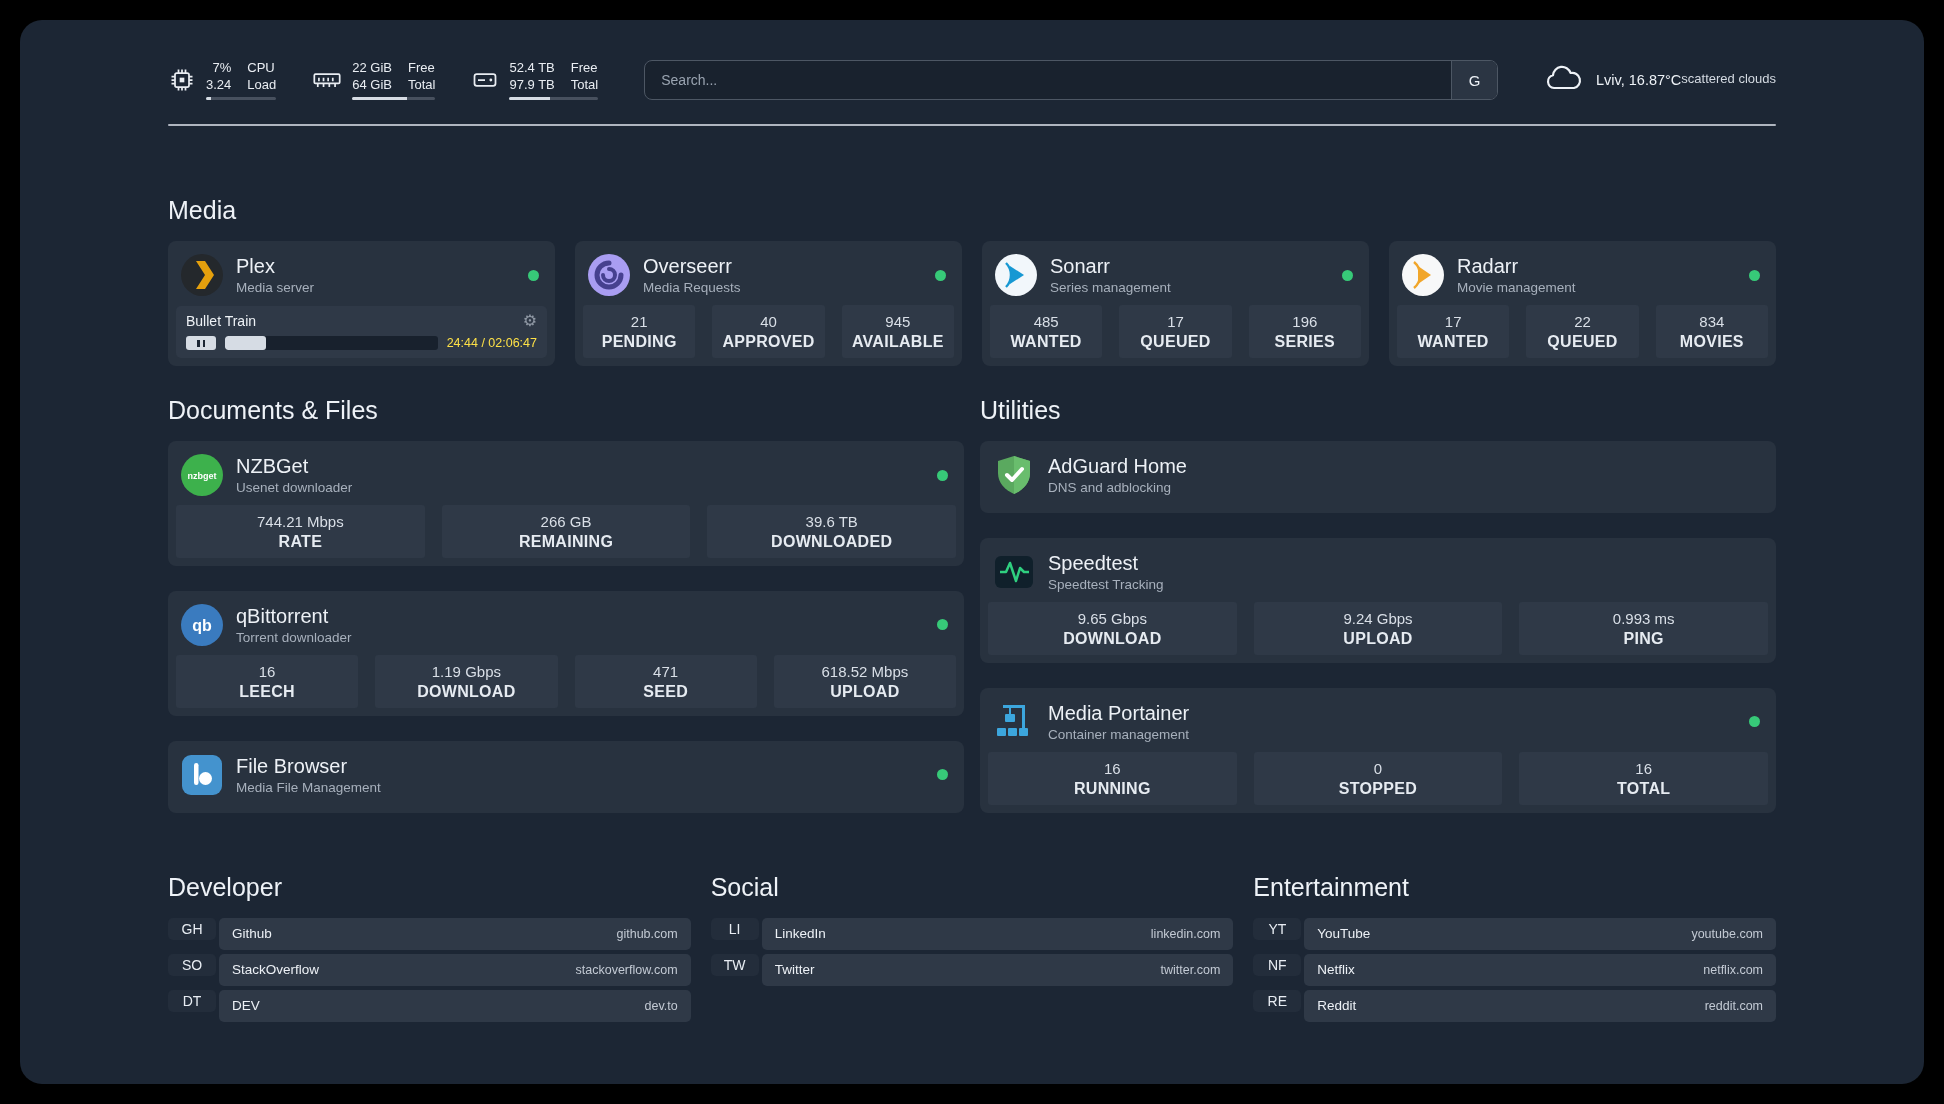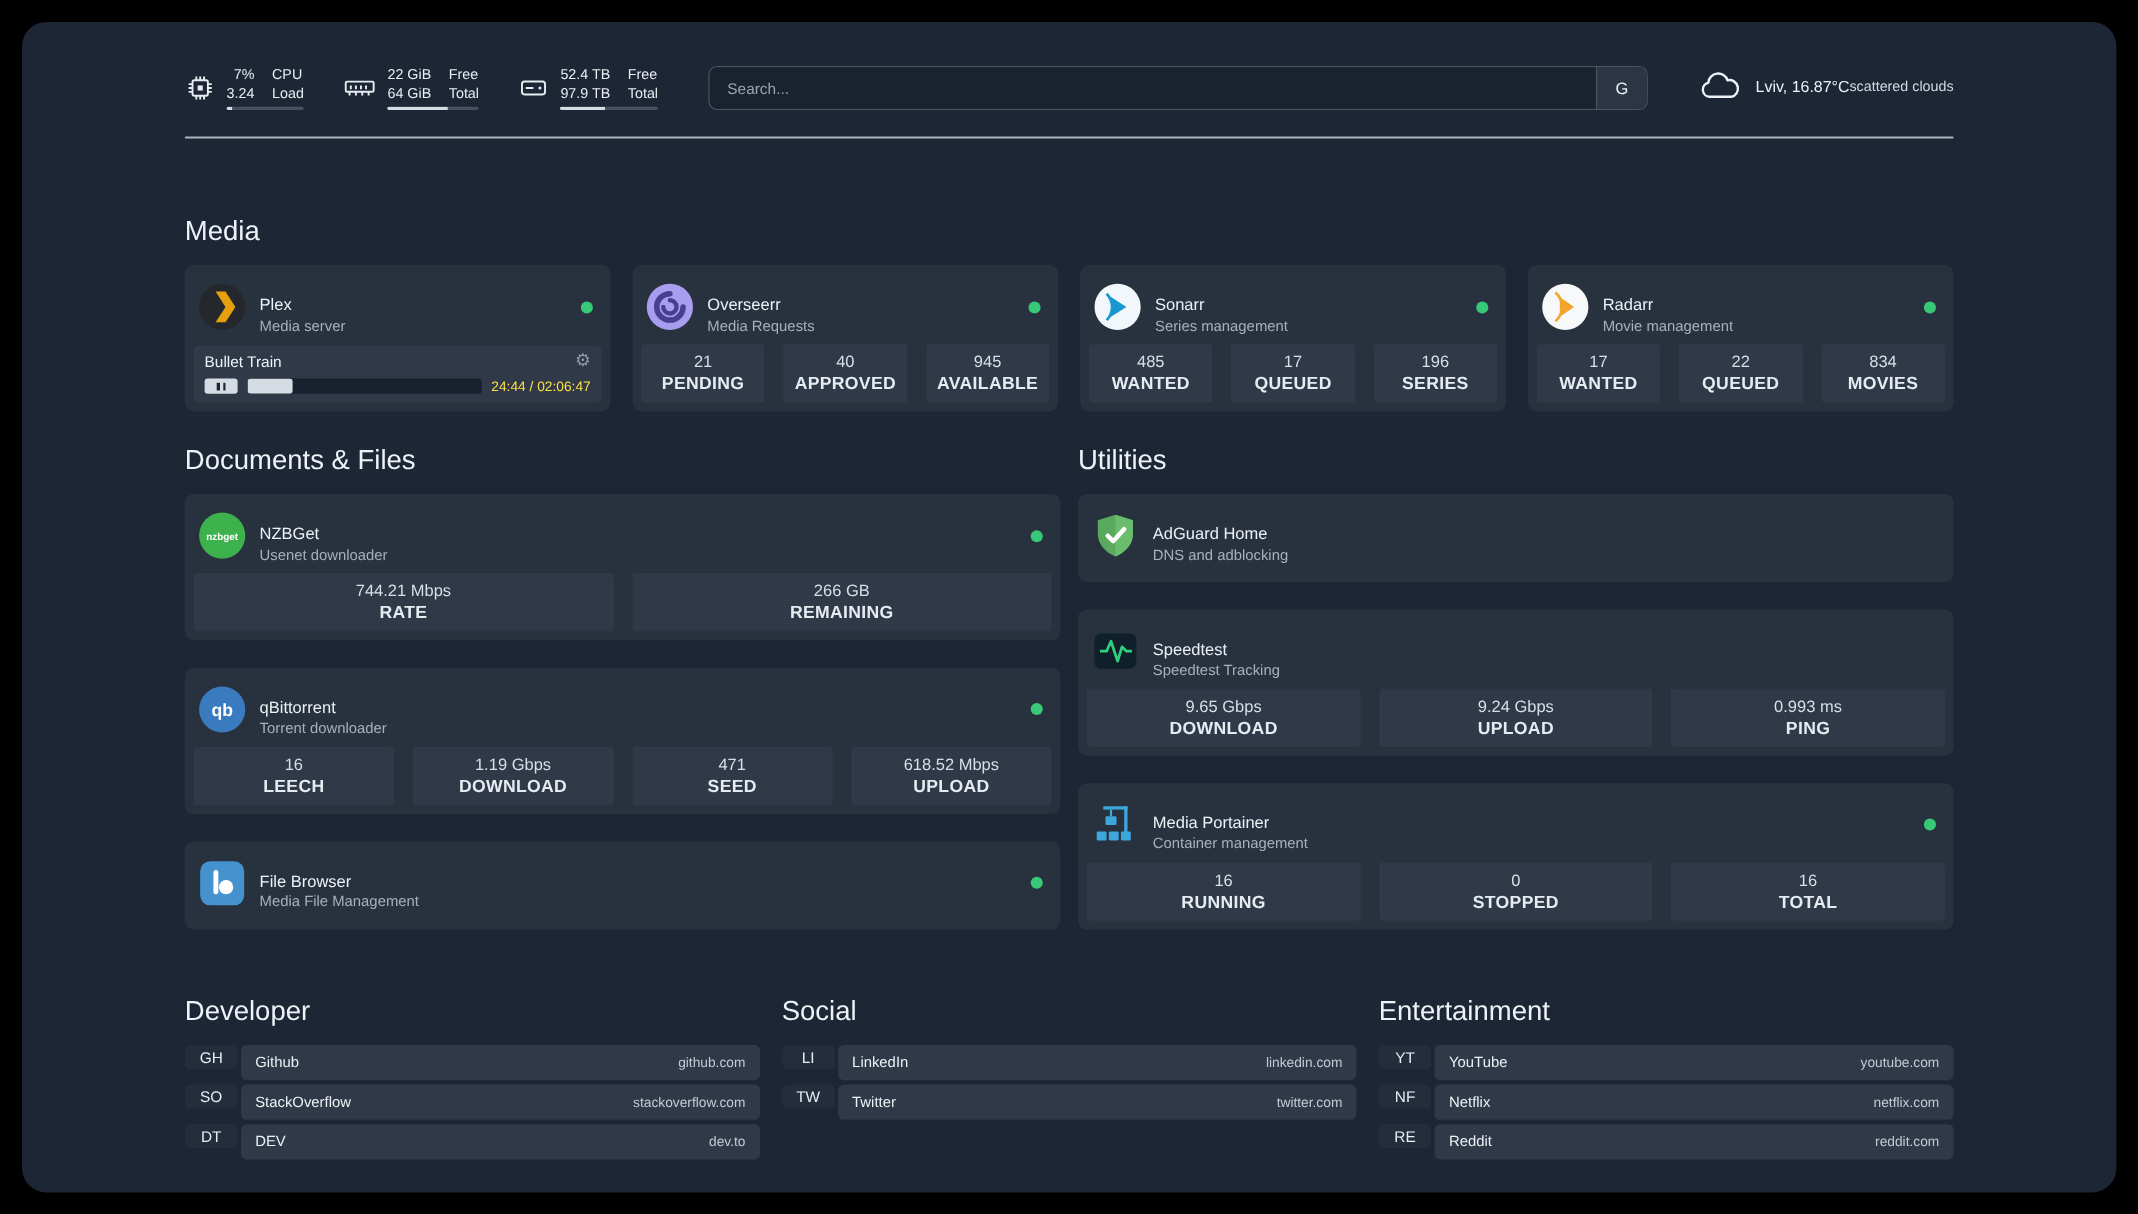--- a/index.html
+++ b/index.html
@@ -48,7 +48,7 @@
   .svc-icon{width:44px;height:44px;flex:0 0 44px;}
   .svc-icon svg{display:block;width:44px;height:44px;}
   .svc-text{display:flex;flex-direction:column;line-height:1.3;}
-  .svc-name{font-size:15px;font-weight:500;color:var(--text);margin-top:15px;}
+  .svc-name{font-size:20px;font-weight:500;color:var(--text);}
   .svc-desc{font-size:13.5px;color:var(--muted);}
   .status-dot{margin-left:auto;width:11px;height:11px;border-radius:50%;background:var(--green);flex:0 0 11px;}
 

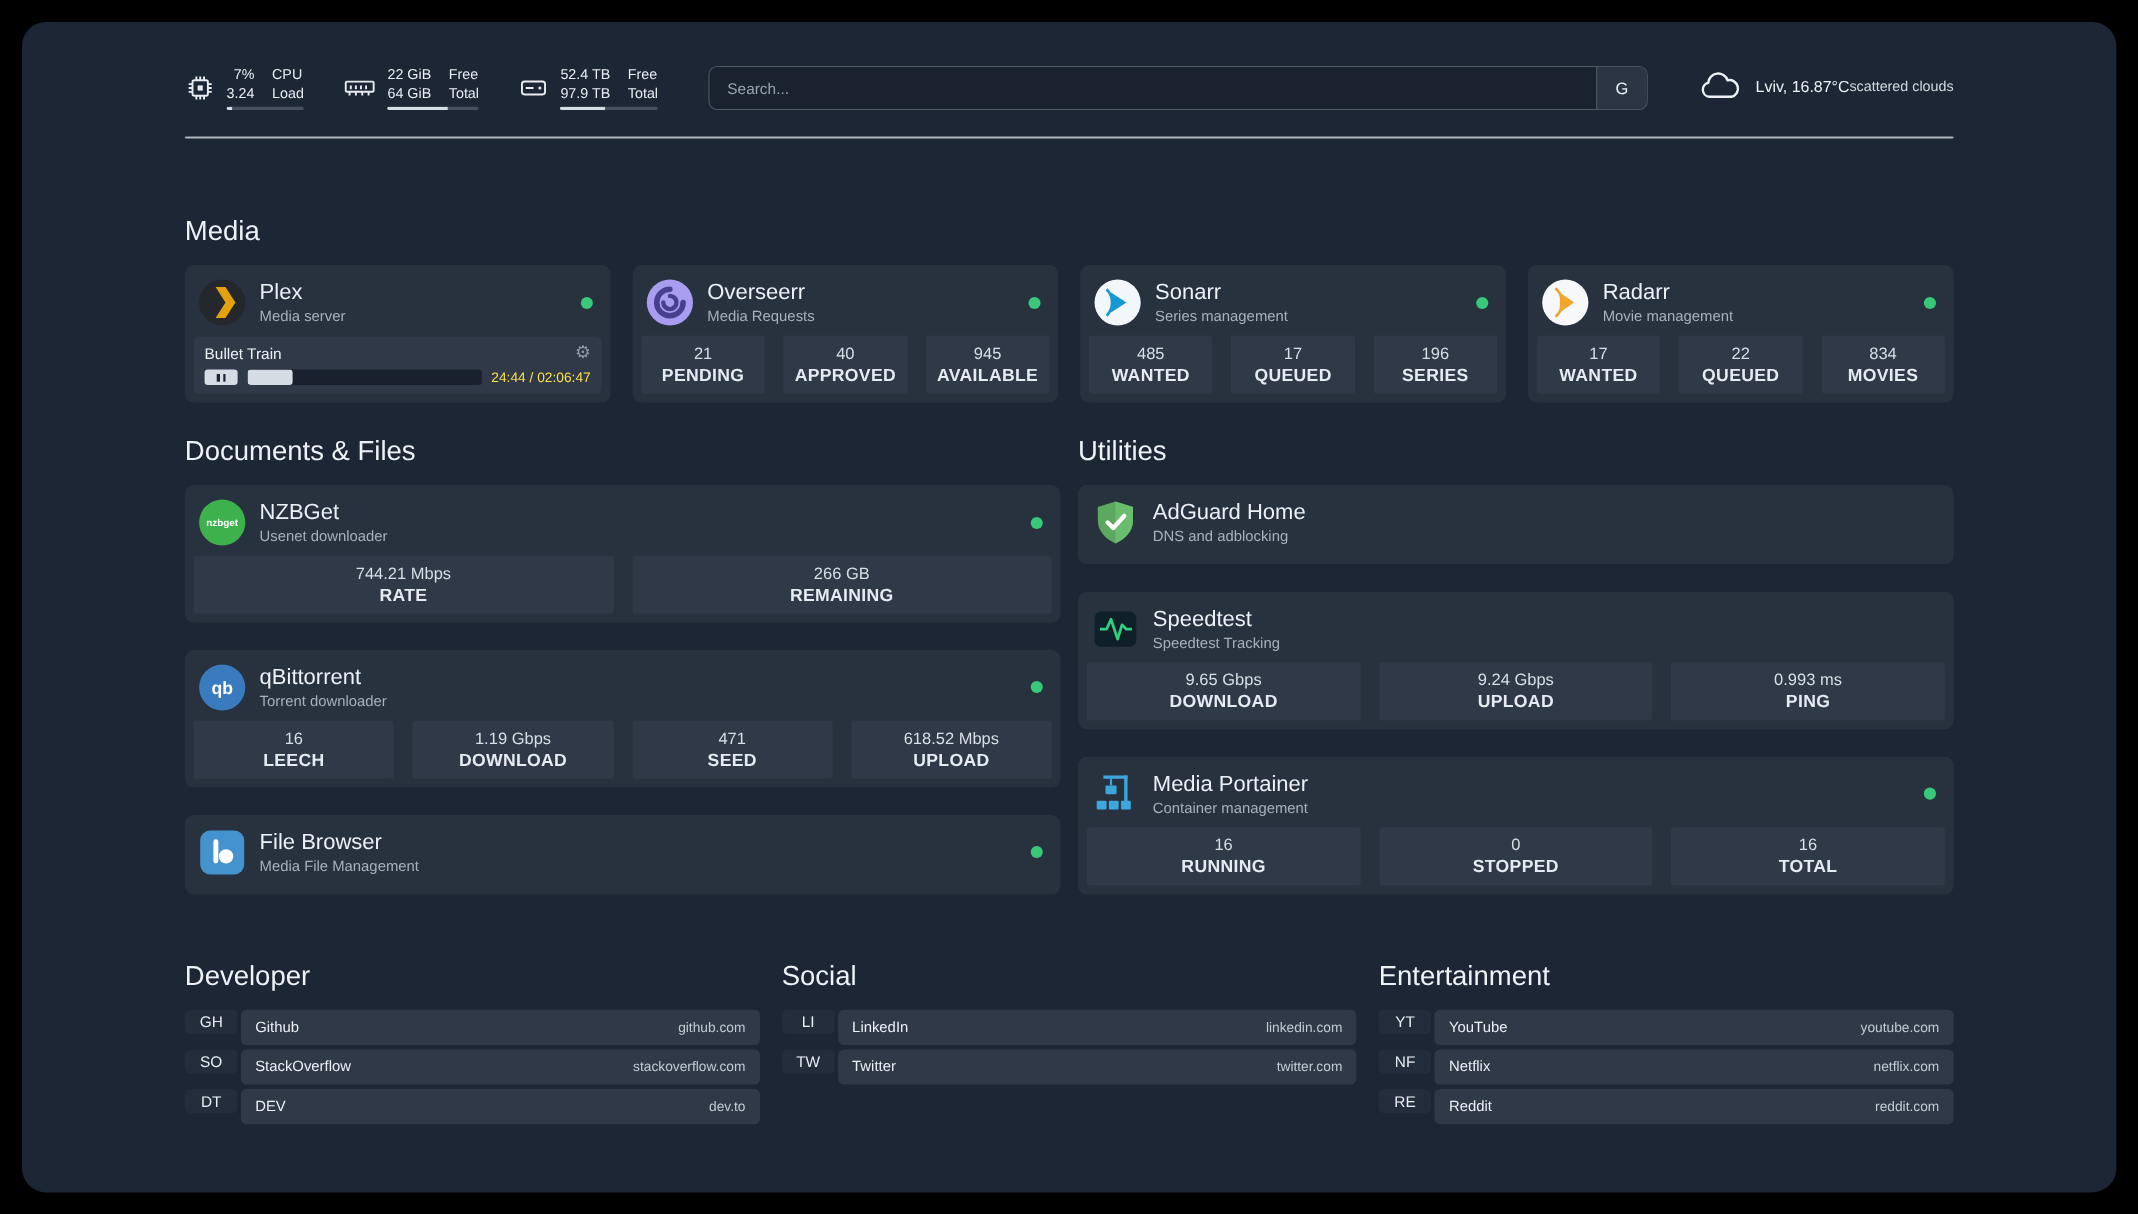--- a/index.html
+++ b/index.html
@@ -346,6 +346,10 @@
                 <div class="stat-value">266 GB</div>
                 <div class="stat-label">REMAINING</div>
               </div>
+              <div class="stat">
+                <div class="stat-value">39.6 TB</div>
+                <div class="stat-label">DOWNLOADED</div>
+              </div>
             </div>
           </div>
 

